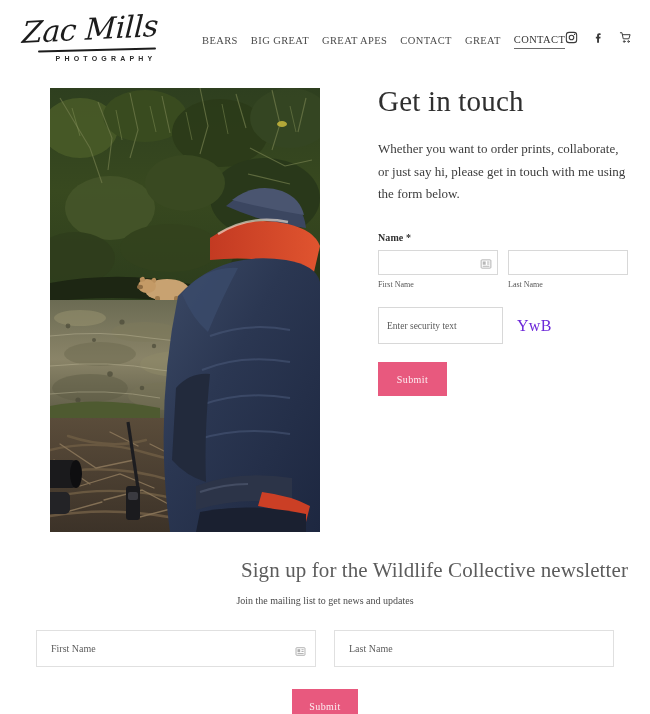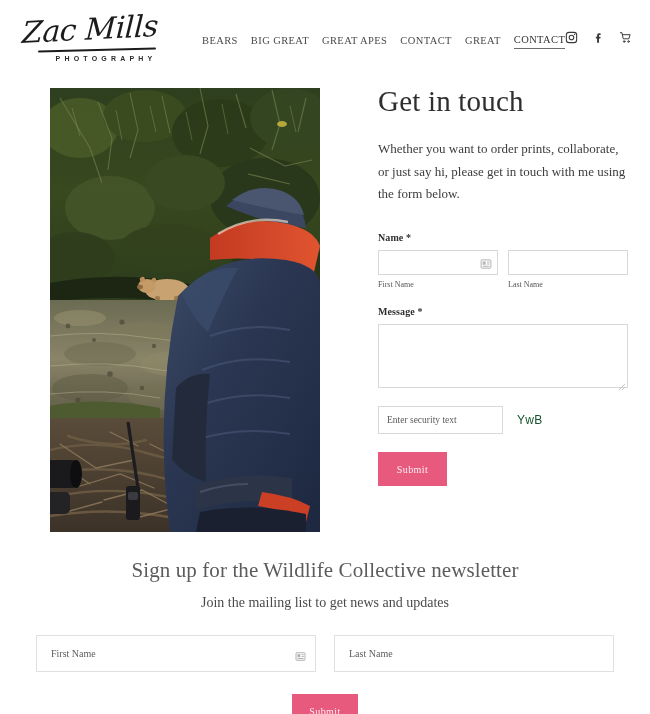--- a/index.html
+++ b/index.html
@@ -550,18 +550,6 @@
     </div>
 
 
-    <div class="field-group">
-      <span class="field-label">Message *</span>
-      <div class="area-wrap">
-        <textarea class="msg-area" style=""></textarea>
-        <span class="resize-grip">
-          <svg width="9" height="9" viewBox="0 0 10 10" stroke="#b5b5b5" stroke-width="0.9">
-            <line x1="9" y1="2" x2="2" y2="9"></line>
-            <line x1="9" y1="5.5" x2="5.5" y2="9"></line>
-          </svg>
-        </span>
-      </div>
-    </div>
 
     <div class="captcha-row">
       <input class="captcha-input" type="text" placeholder="Enter security text" style="">

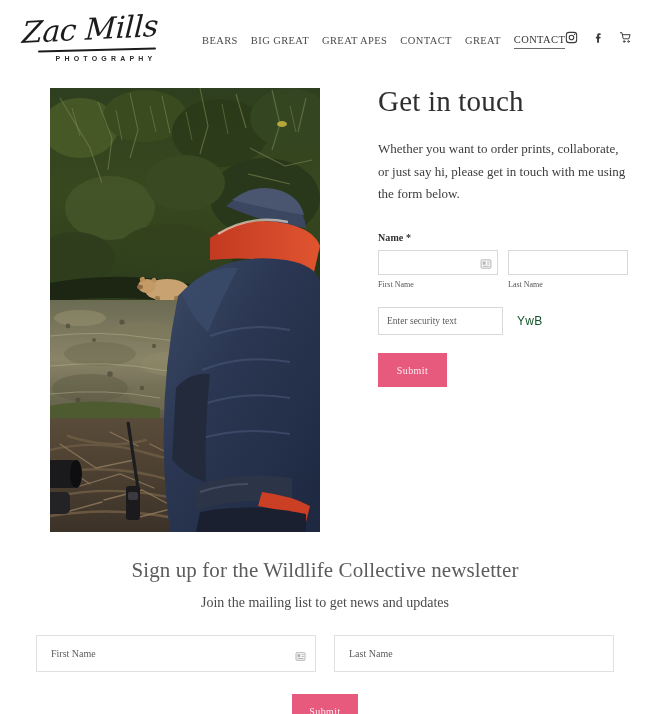--- a/index.html
+++ b/index.html
@@ -217,7 +217,7 @@
   }
   .captcha-input {
     width: 125px;
-    height: 28px;
+    height: 37px;
     border: 1px solid #d8d8d8;
     background: #fff;
     font-family: "Liberation Serif", serif;

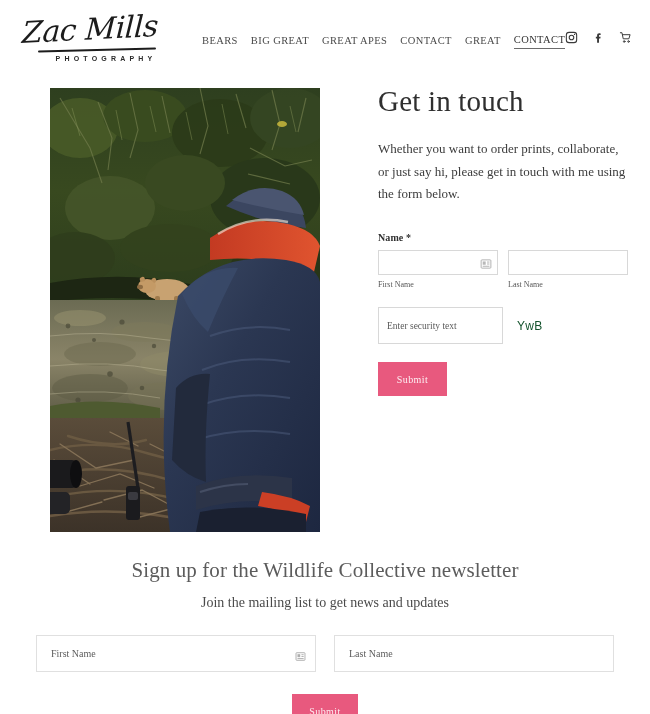--- a/index.html
+++ b/index.html
@@ -228,9 +228,9 @@
   }
   .captcha-input::placeholder { color: #5a5a5a; opacity: 1; }
   .captcha-code {
-    font-family: Liberation Sans, sans-serif;
-    font-size: 12px;
-    color: #14532d;
+    font-family: Liberation Serif, serif;
+    font-size: 16px;
+    color: #6d28d9;
     letter-spacing: 0.3px;
   }
 

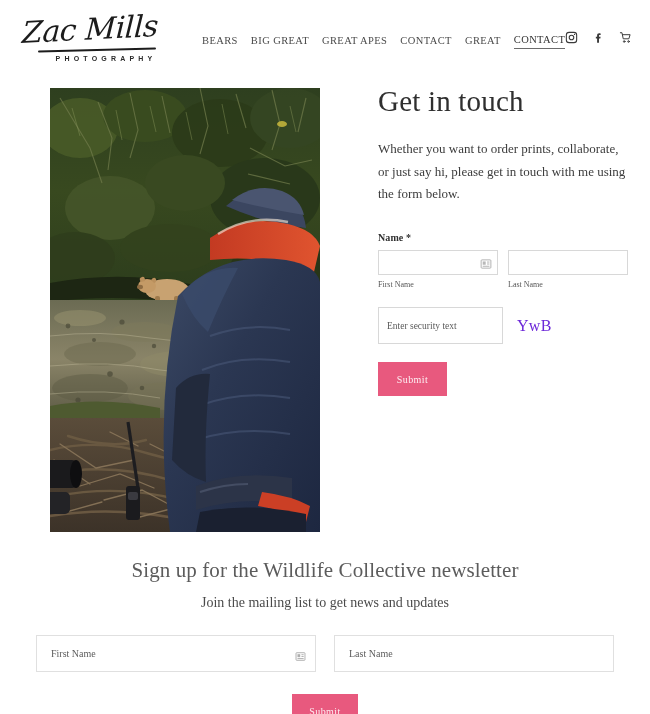--- a/index.html
+++ b/index.html
@@ -263,6 +263,7 @@
     color: #5c5c5c;
     margin: 0 0 12px 0;
     letter-spacing: 0.1px;
+    text-align: right;
   }
   .nl-sub {
     font-family: "Liberation Serif", serif;

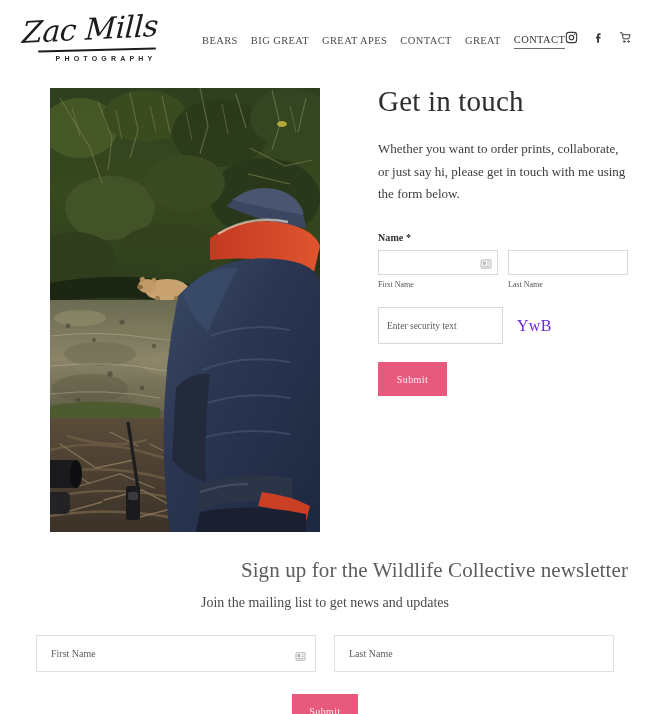--- a/index.html
+++ b/index.html
@@ -267,7 +267,7 @@
   }
   .nl-sub {
     font-family: "Liberation Serif", serif;
-    font-size: 14px;
+    font-size: 10px;
     color: #4a4a4a;
     margin: 0 0 24px 0;
   }

